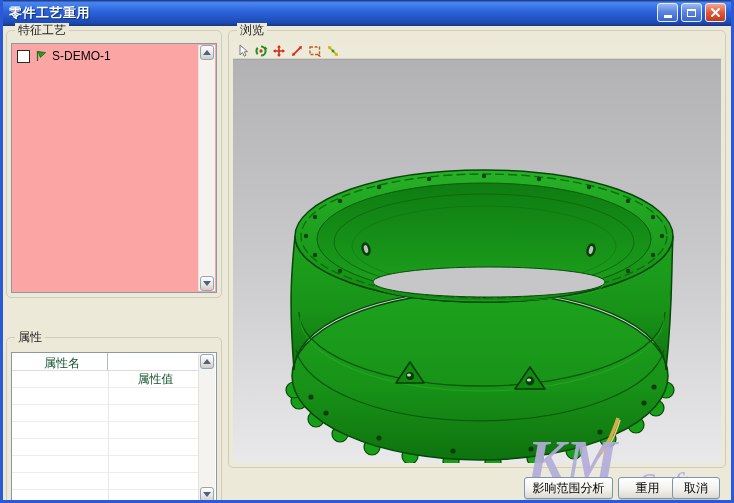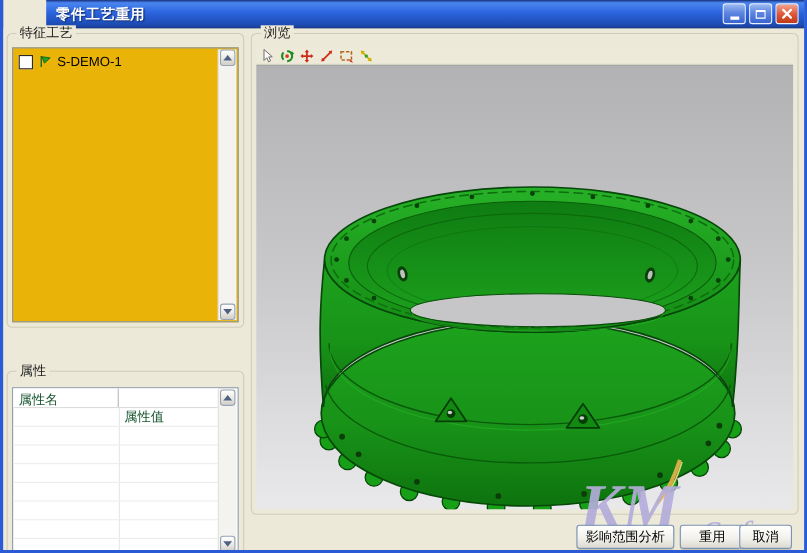--- a/index.html
+++ b/index.html
@@ -14,7 +14,7 @@
   .titlebar{
     position:absolute;top:0;left:-3px;right:-3px;height:26px;
     background:linear-gradient(180deg,#17307e 0%,#4a86f0 10%,#2b63dd 45%,#1d4ab2 88%,#16377f 100%);
-    display:flex;align-items:center;margin-left:42px;
+    display:flex;align-items:center;
   }
   .title-text{color:#fff;font-size:13px;font-weight:bold;padding-left:9px;
     text-shadow:1px 1px 1px #12306e;letter-spacing:.5px;}

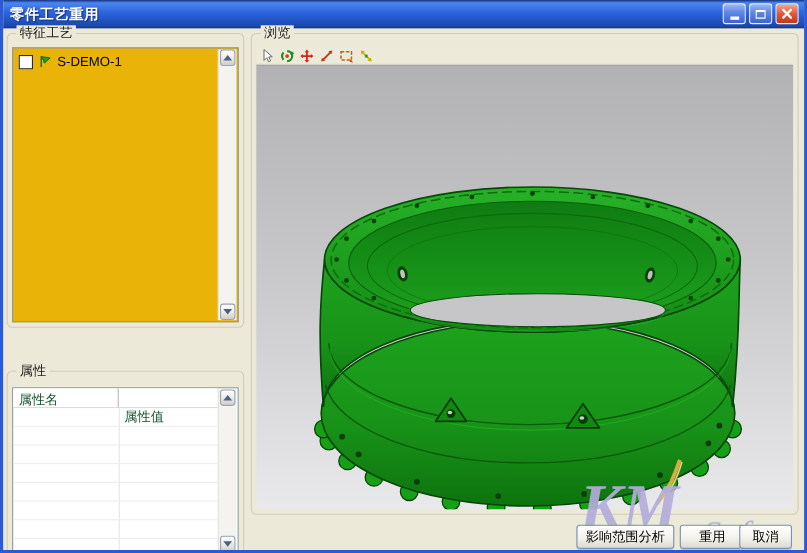--- a/index.html
+++ b/index.html
@@ -27,7 +27,7 @@
   .glyph-max{width:9px;height:8px;border:1px solid #fff;border-top:2px solid #fff;}
   
   .client{position:absolute;left:0;right:0;top:26px;bottom:0;background:#ece9d8;}
-  .groupbox{position:absolute;border:1px solid #cfccba;border-radius:5px;}
+  .groupbox{position:absolute;border:1px solid #cfccba;border-radius:5px;text-align:center;}
   .grouplabel{position:absolute;top:-8px;left:8px;background:#ece9d8;padding:0 3px;
     font-size:12px;color:#1c1c1c;line-height:14px;}
   

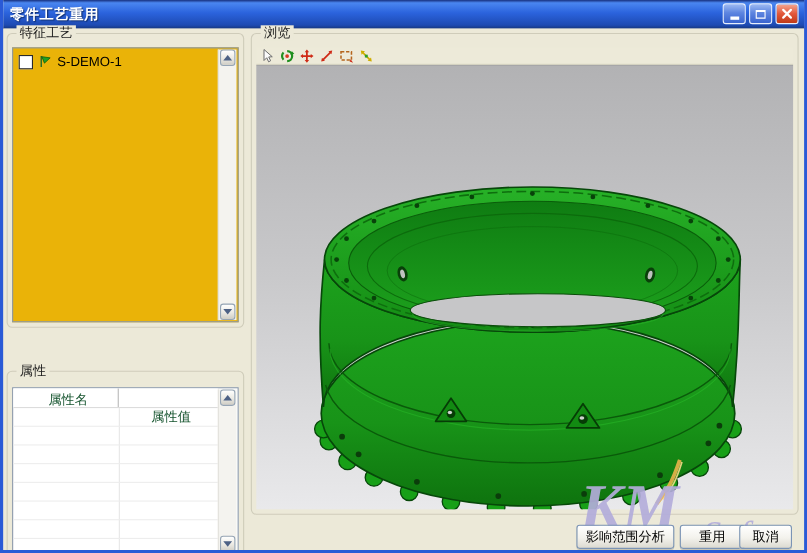--- a/index.html
+++ b/index.html
@@ -32,7 +32,7 @@
     font-size:12px;color:#1c1c1c;line-height:14px;}
   
   .gb-feature{left:3px;top:4px;width:216px;height:268px;}
-  .treebox{position:absolute;left:4px;top:12px;right:4px;bottom:4px;background:#eab308;
+  .treebox{position:absolute;left:4px;top:12px;right:4px;bottom:4px;background:#fca5a5;
     border:1px solid #8a98a8;}
   .tree-item{position:absolute;left:5px;top:5px;display:flex;align-items:center;gap:5px;
     font-size:12px;color:#000;}

